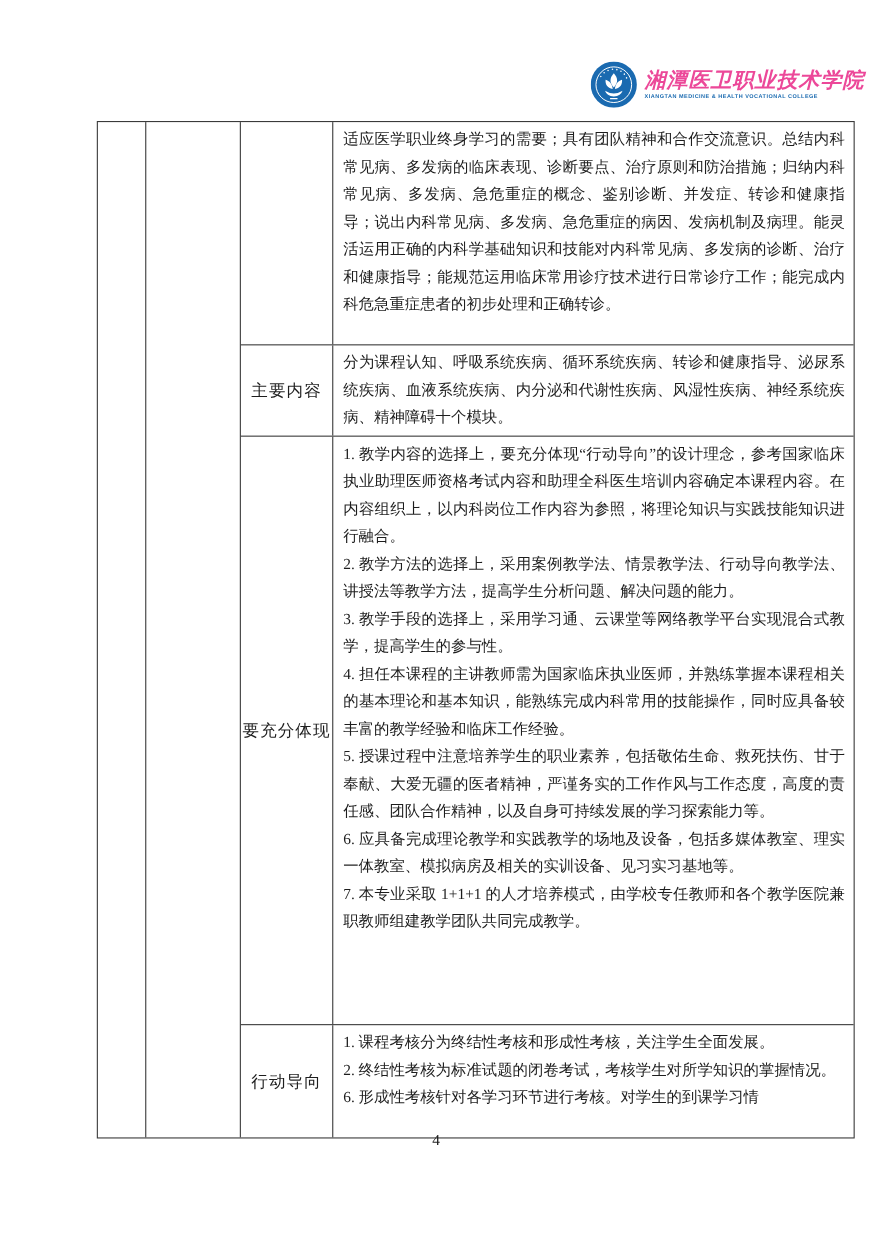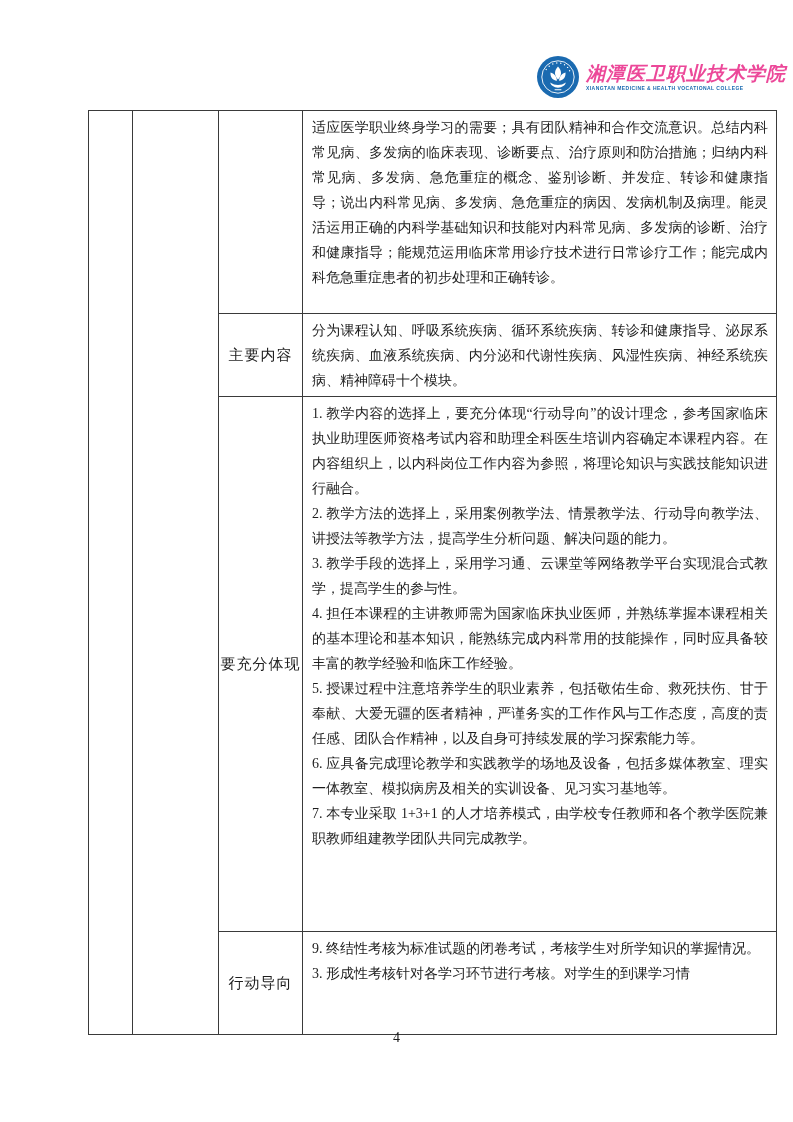--- a/index.html
+++ b/index.html
@@ -130,7 +130,7 @@
             <p>4. 担任本课程的主讲教师需为国家临床执业医师，并熟练掌握本课程相关的基本理论和基本知识，能熟练完成内科常用的技能操作，同时应具备较丰富的教学经验和临床工作经验。</p>
             <p>5.  授课过程中注意培养学生的职业素养，包括敬佑生命、救死扶伤、甘于奉献、大爱无疆的医者精神，严谨务实的工作作风与工作态度，高度的责任感、团队合作精神，以及自身可持续发展的学习探索能力等。</p>
             <p>6. 应具备完成理论教学和实践教学的场地及设备，包括多媒体教室、理实一体教室、模拟病房及相关的实训设备、见习实习基地等。</p>
-            <p>7. 本专业采取 1+3+1 的人才培养模式，由学校专任教师和各个教学医院兼职教师组建教学团队共同完成教学。</p>
+            <p>7. 本专业采取 1+1+1 的人才培养模式，由学校专任教师和各个教学医院兼职教师组建教学团队共同完成教学。</p>
           </div>
       </div>
 

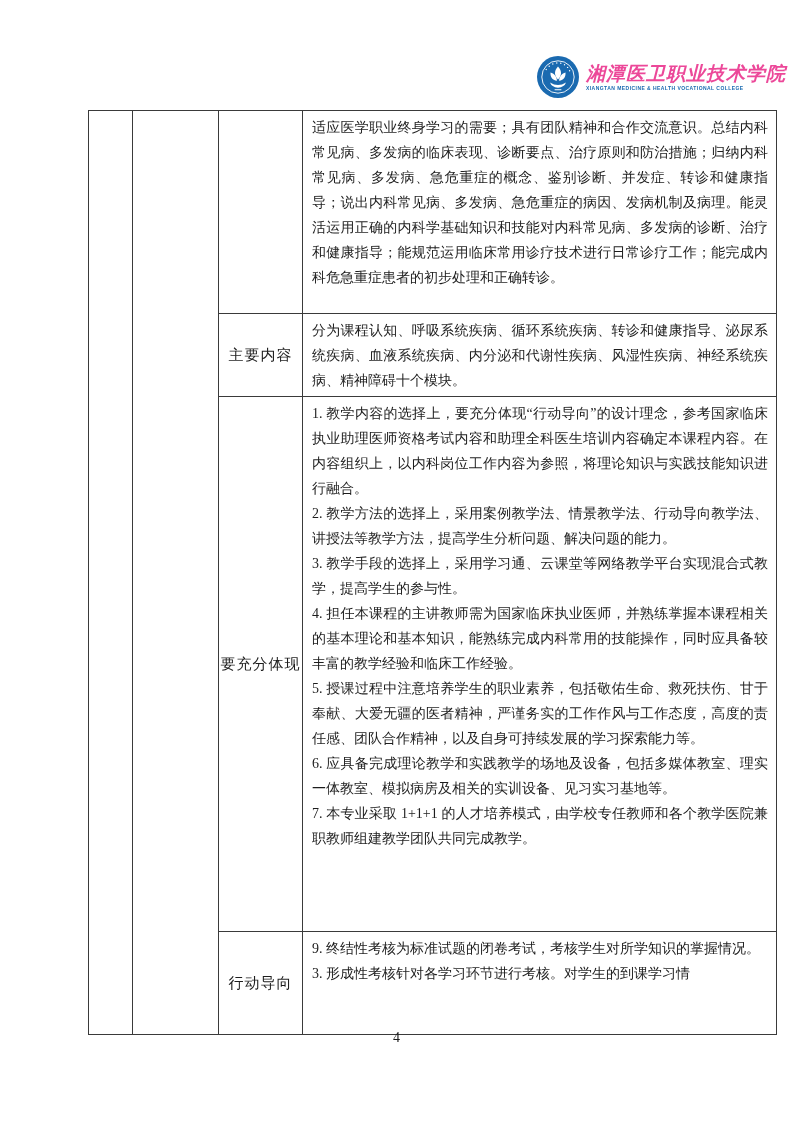--- a/index.html
+++ b/index.html
@@ -137,6 +137,7 @@
       <div class="t-row r4">
         <div class="t-label">行动导向</div>
         <div class="t-content">
+            <p>1. 课程考核分为终结性考核和形成性考核，关注学生全面发展。</p>
             <p>9. 终结性考核为标准试题的闭卷考试，考核学生对所学知识的掌握情况。</p>
             <p>3. 形成性考核针对各学习环节进行考核。对学生的到课学习情</p>
           </div>

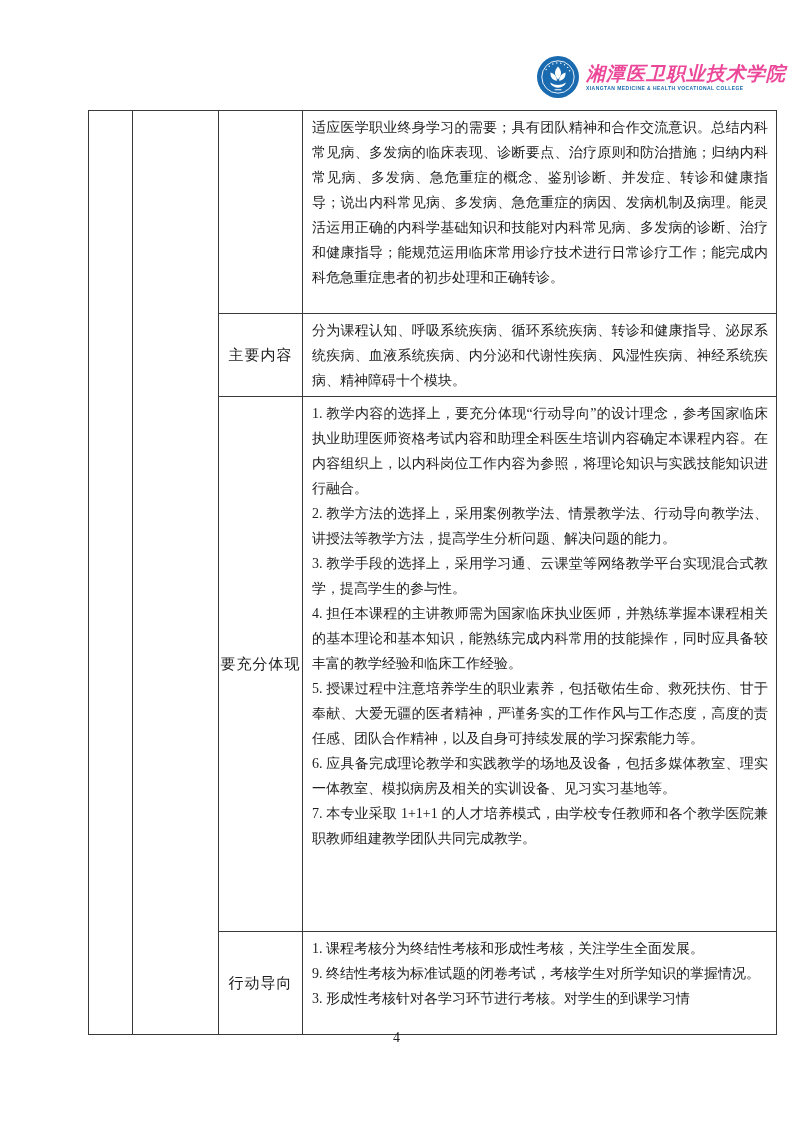--- a/index.html
+++ b/index.html
@@ -138,7 +138,7 @@
         <div class="t-label">行动导向</div>
         <div class="t-content">
             <p>1. 课程考核分为终结性考核和形成性考核，关注学生全面发展。</p>
-            <p>9. 终结性考核为标准试题的闭卷考试，考核学生对所学知识的掌握情况。</p>
+            <p>2. 终结性考核为标准试题的闭卷考试，考核学生对所学知识的掌握情况。</p>
             <p>3. 形成性考核针对各学习环节进行考核。对学生的到课学习情</p>
           </div>
       </div>

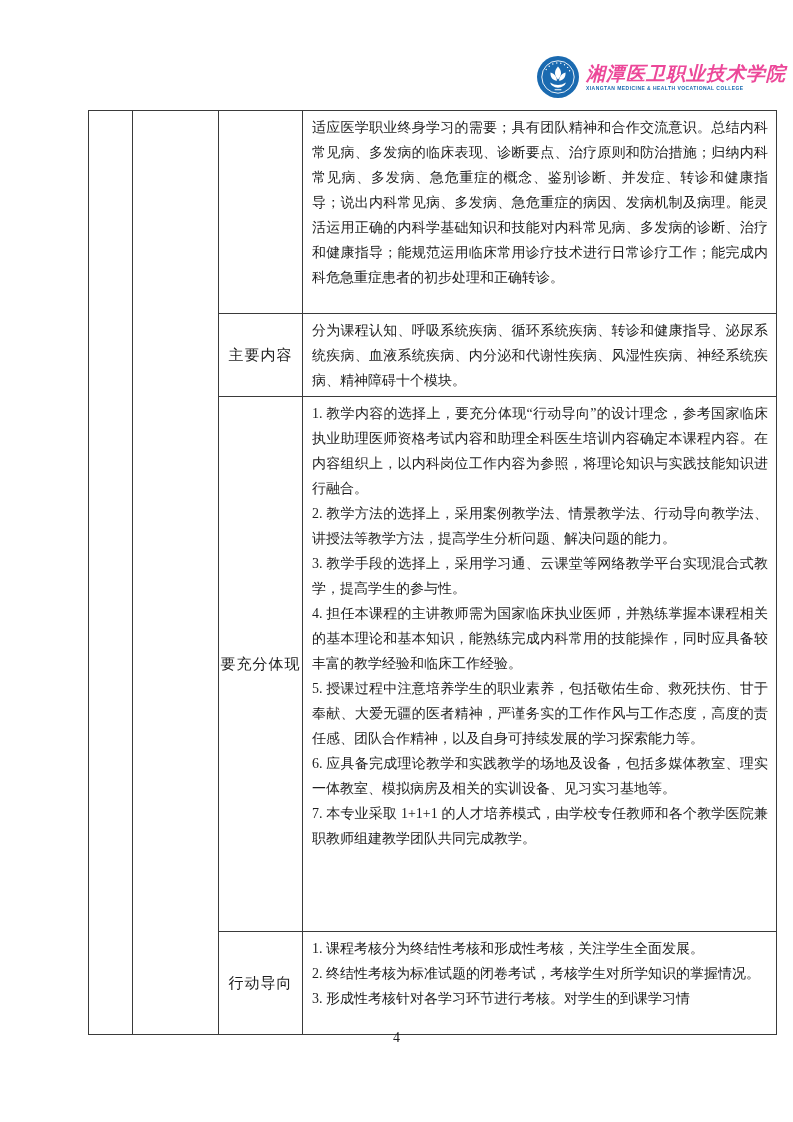--- a/index.html
+++ b/index.html
@@ -139,7 +139,7 @@
         <div class="t-content">
             <p>1. 课程考核分为终结性考核和形成性考核，关注学生全面发展。</p>
             <p>2. 终结性考核为标准试题的闭卷考试，考核学生对所学知识的掌握情况。</p>
-            <p>3. 形成性考核针对各学习环节进行考核。对学生的到课学习情</p>
+            <p>6. 形成性考核针对各学习环节进行考核。对学生的到课学习情</p>
           </div>
       </div>
 

